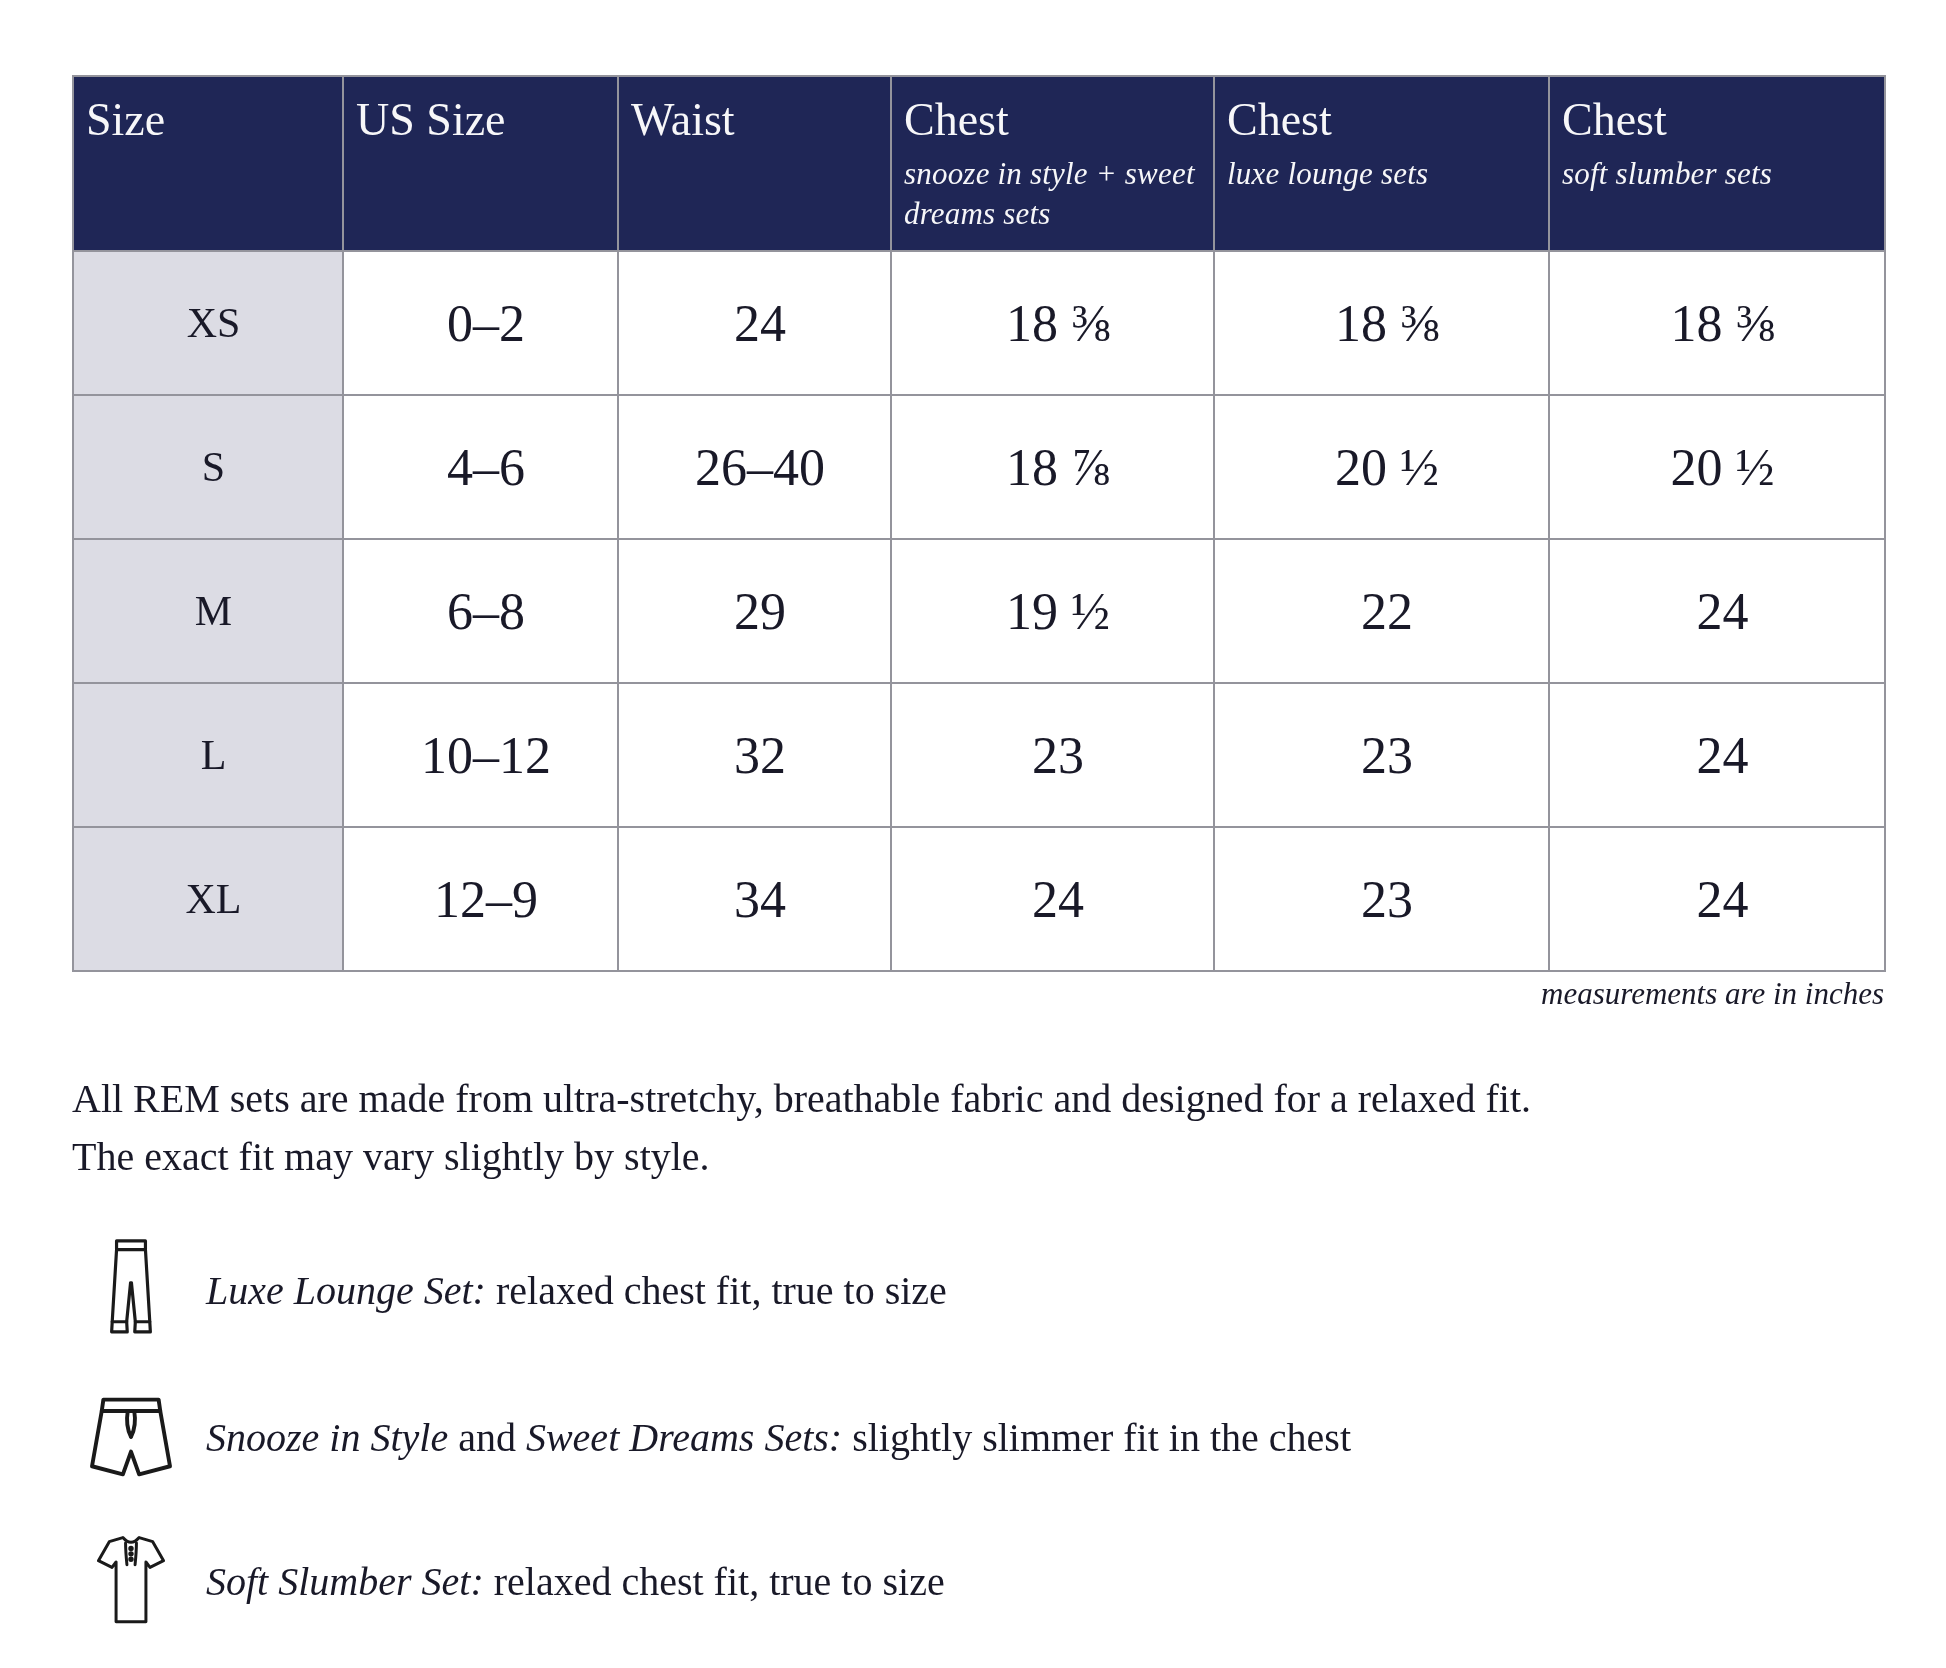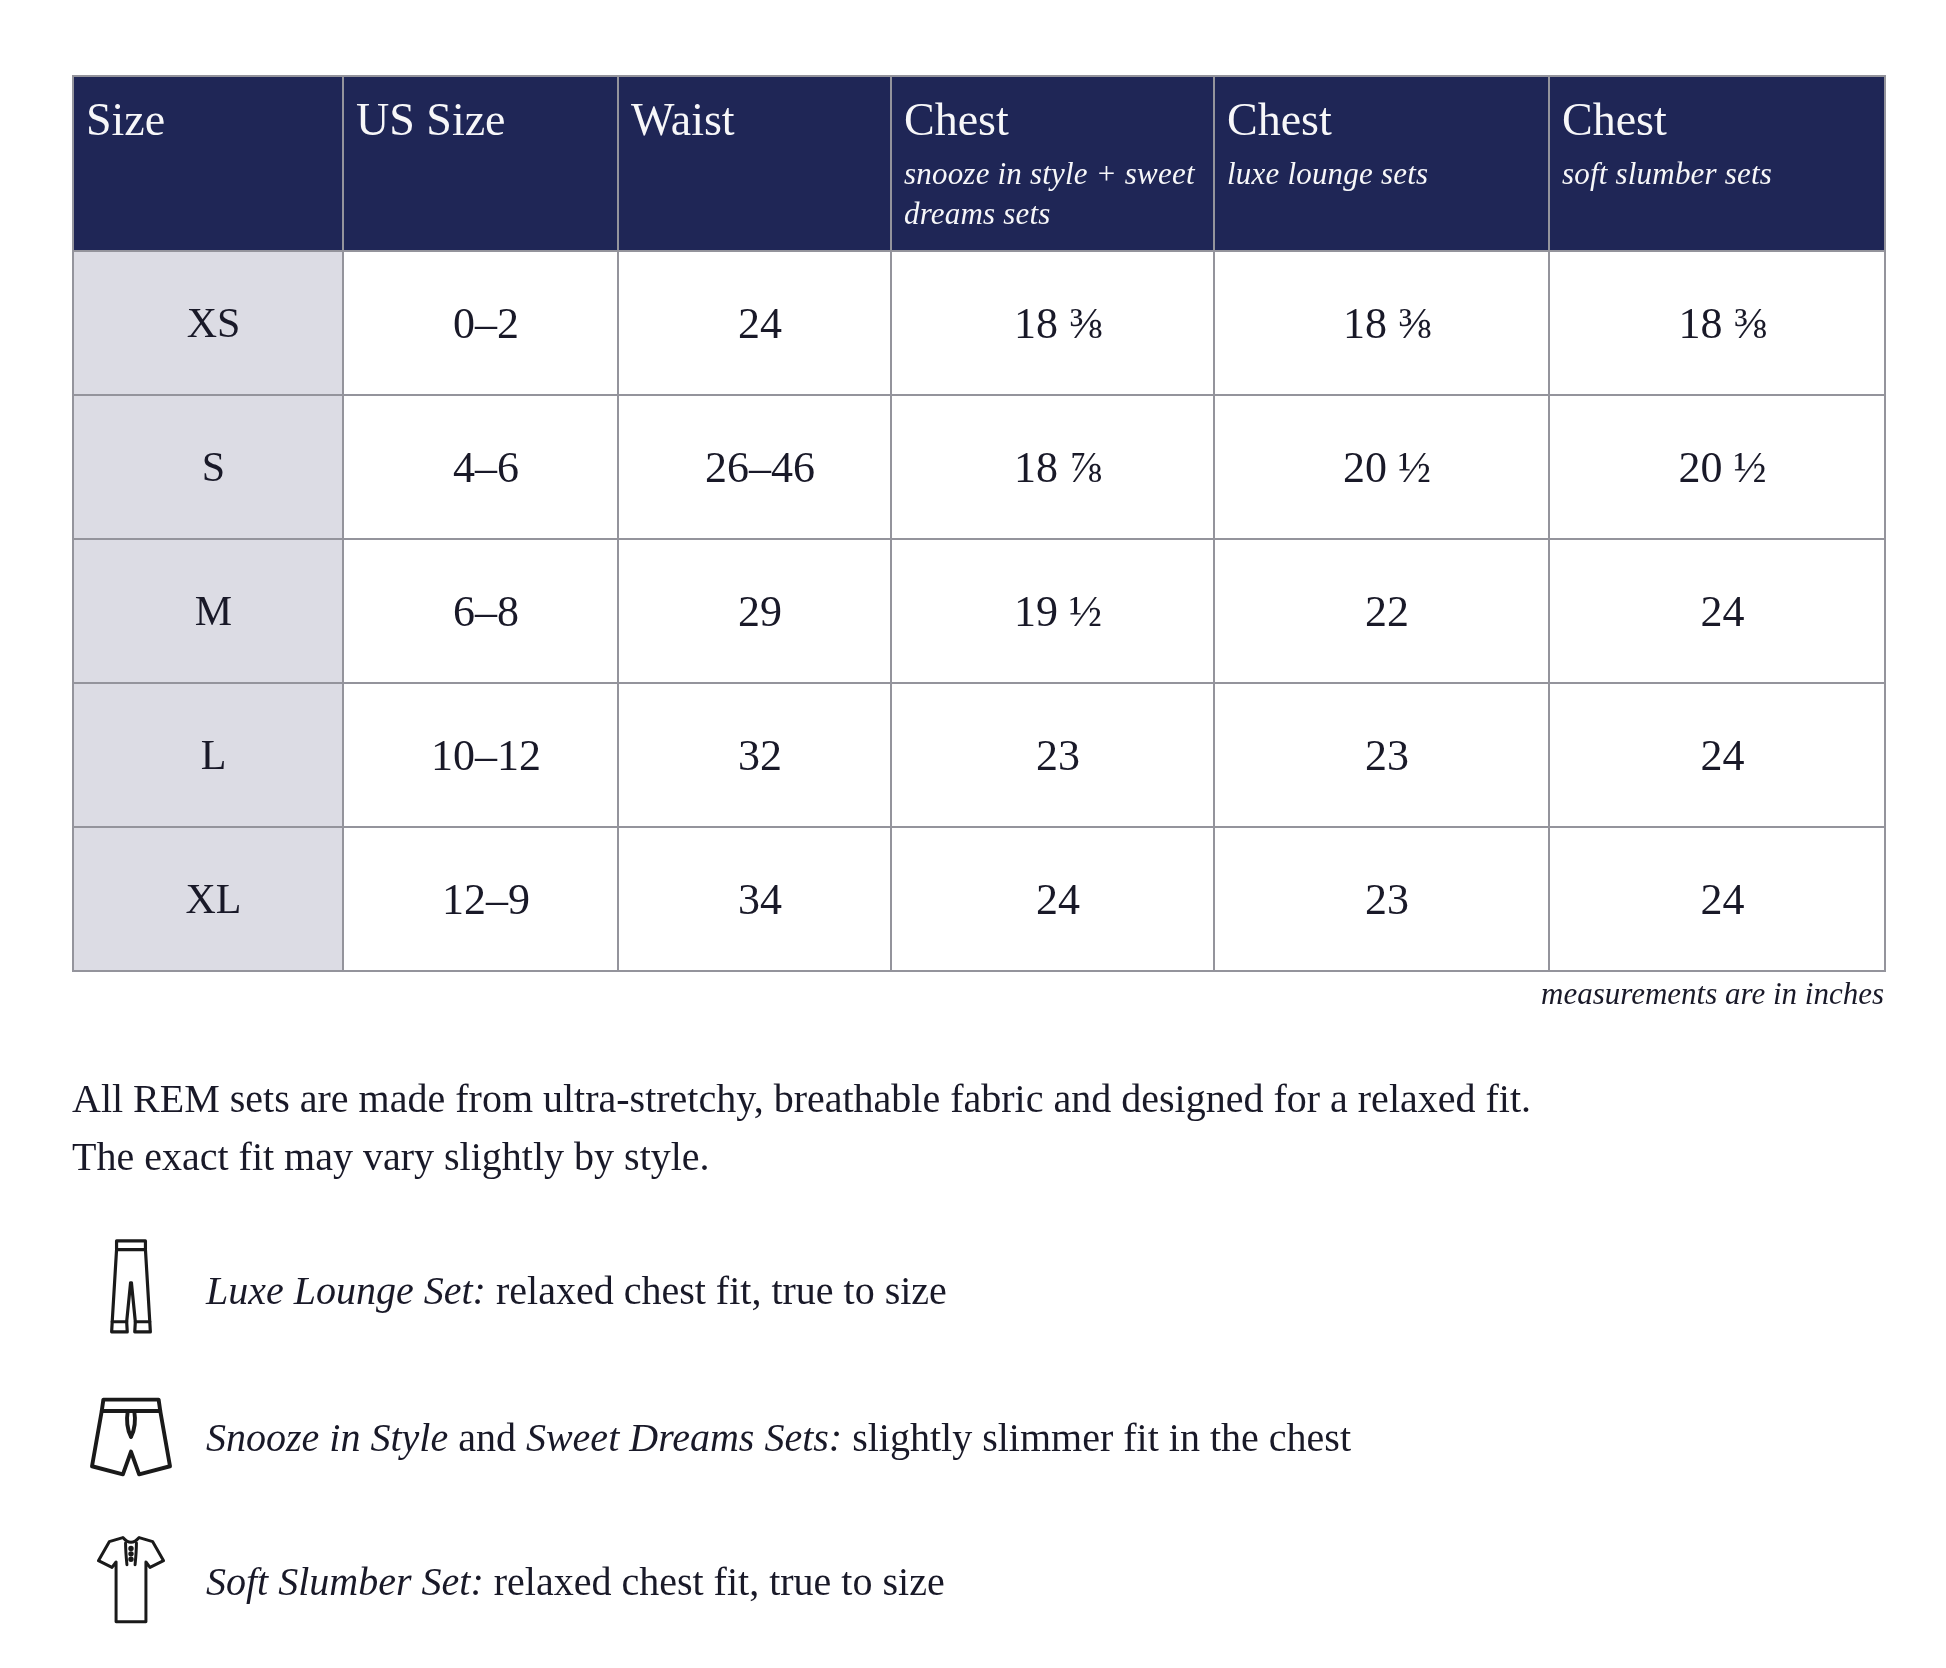--- a/index.html
+++ b/index.html
@@ -55,7 +55,7 @@
     height:144px;
     text-align:center;
     vertical-align:middle;
-    font-size:44px;
+    font-size:52px;
     background:#ffffff;
   }
   tbody td.size-cell{

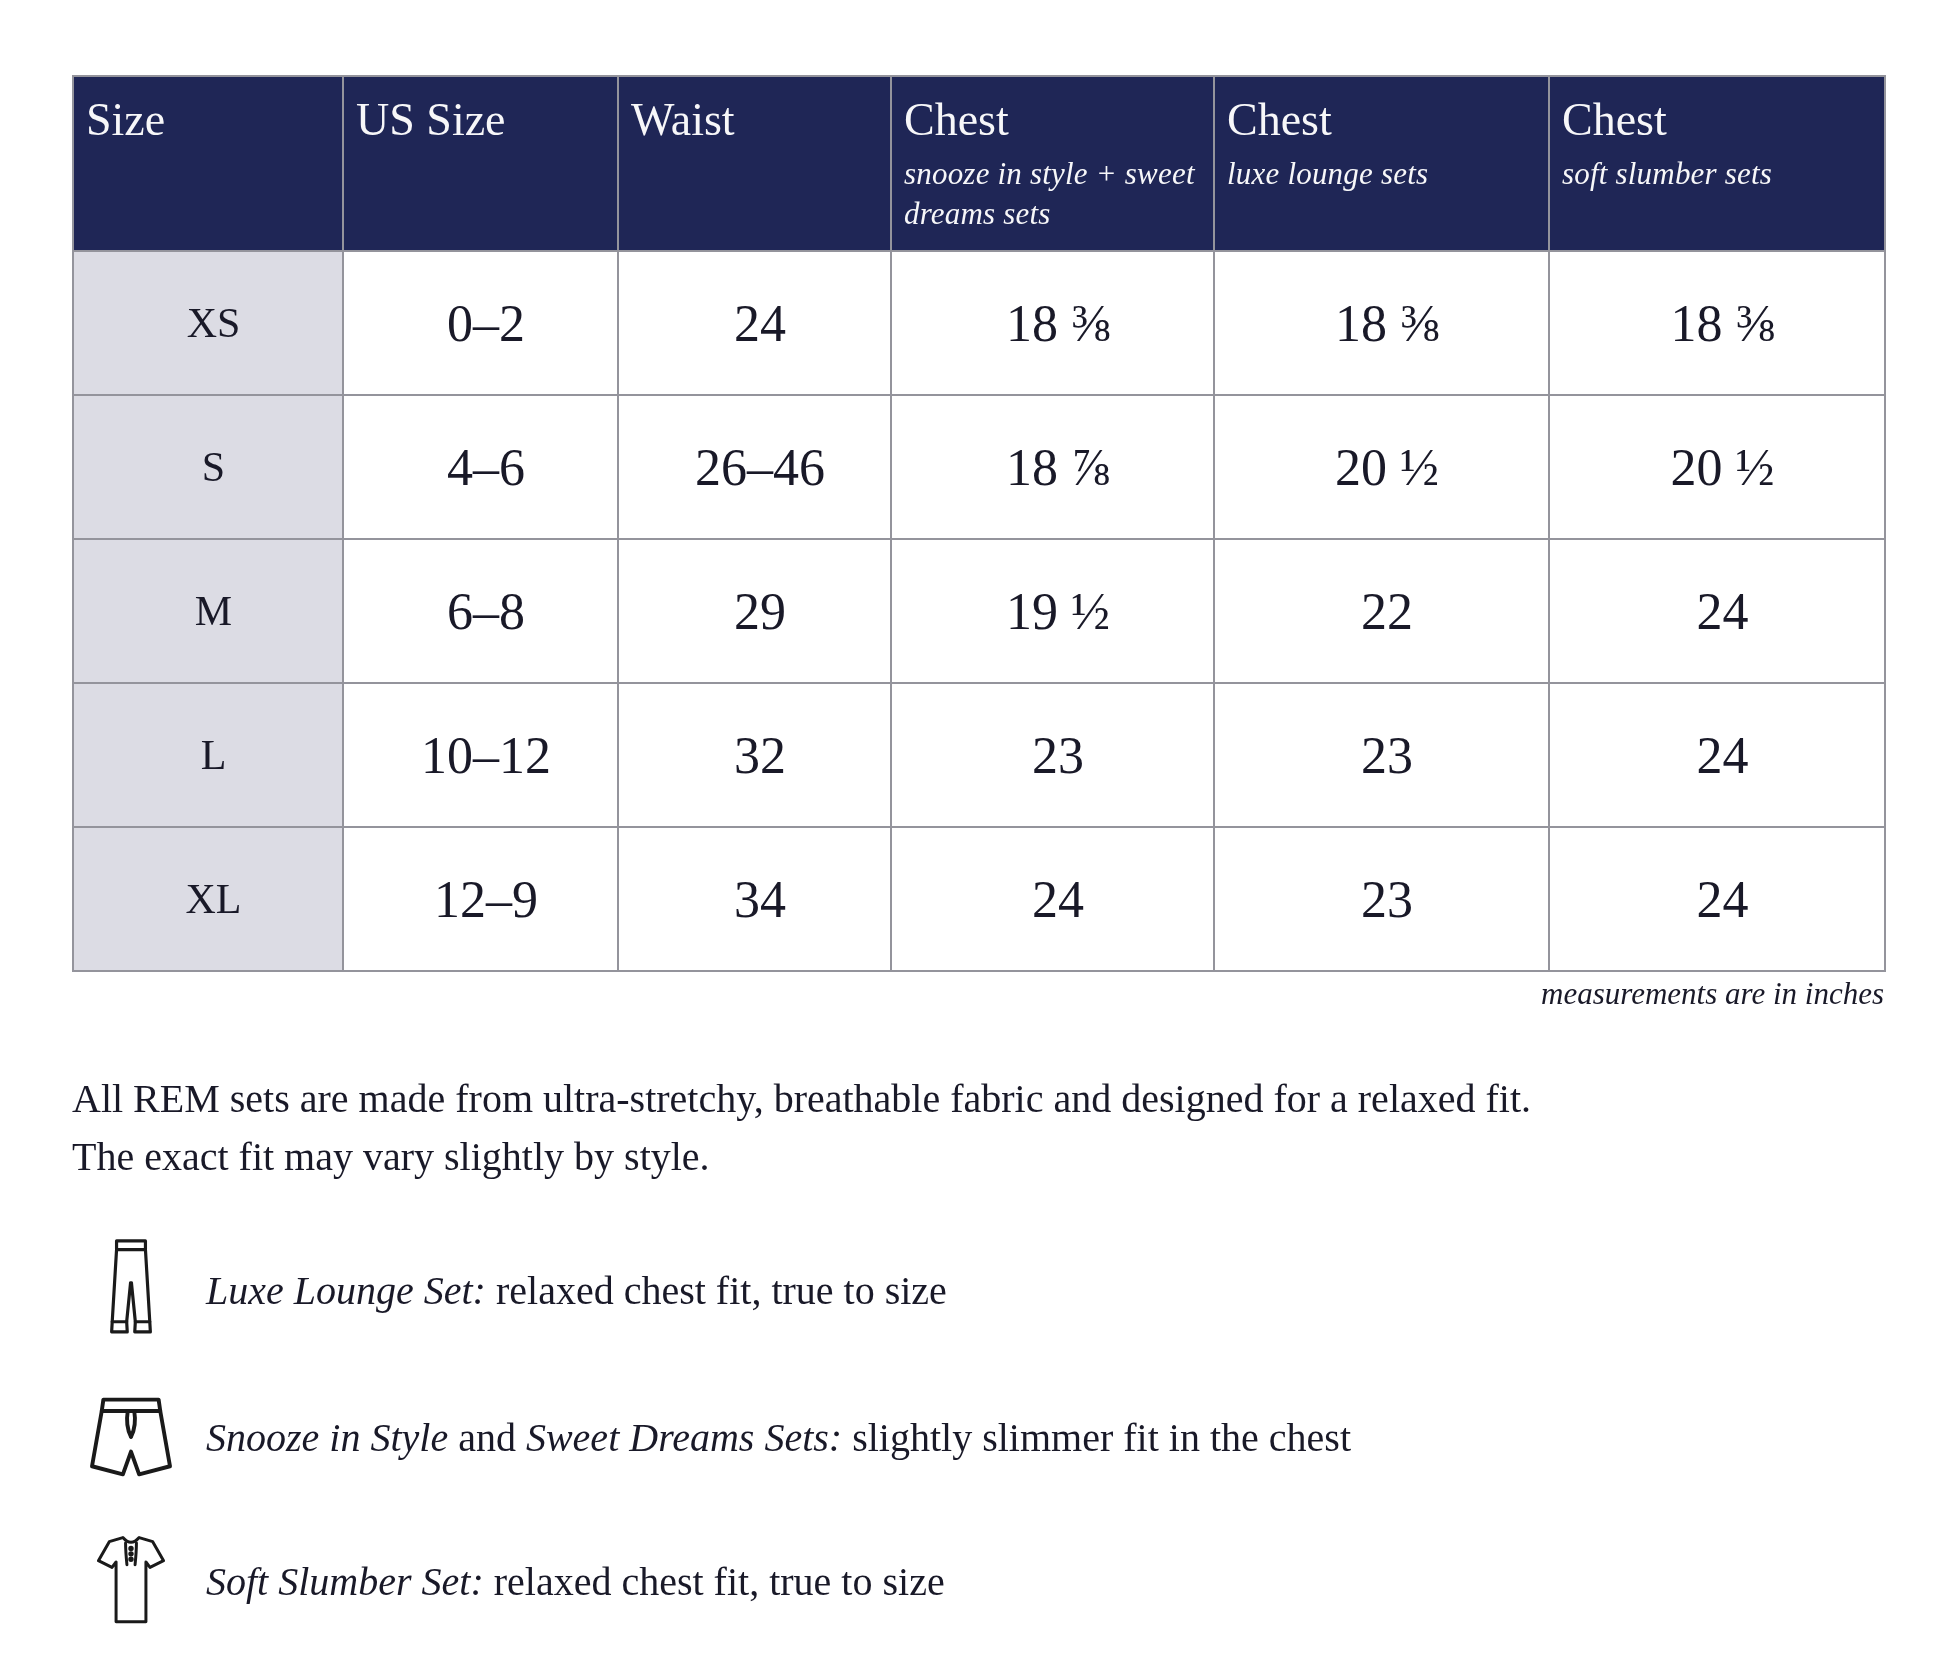--- a/index.html
+++ b/index.html
@@ -155,7 +155,7 @@
       <tr>
         <td class="size-cell">S</td>
         <td>4–6</td>
-        <td>26–46</td>
+        <td>26–40</td>
         <td>18 ⅞</td>
         <td>20 ½</td>
         <td>20 ½</td>

